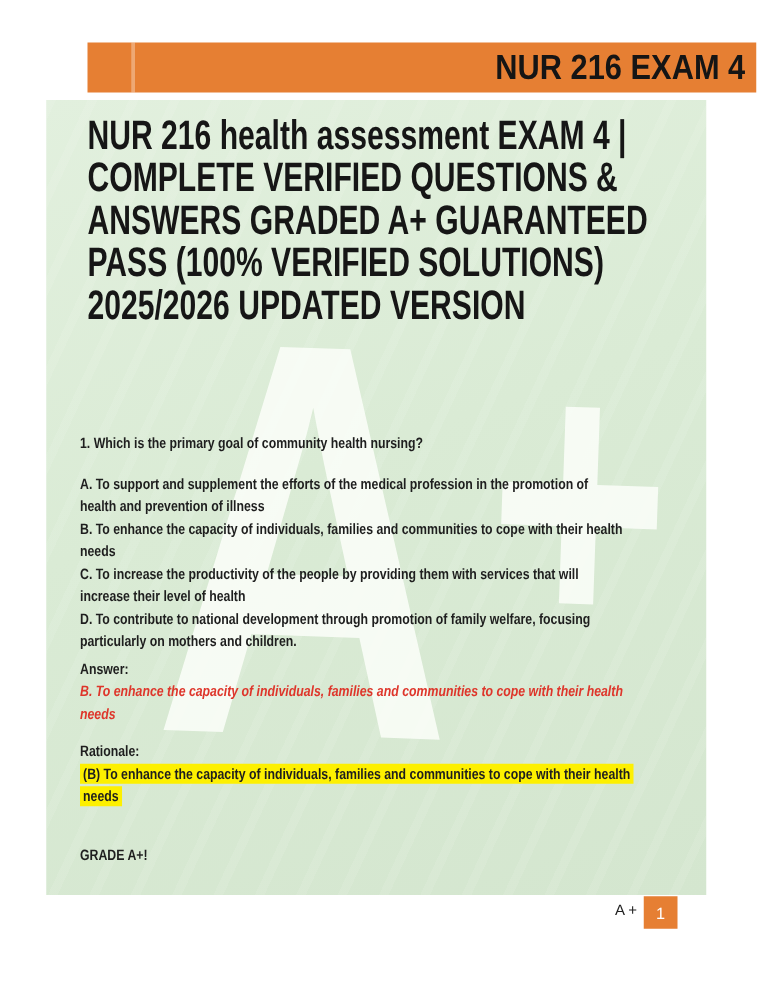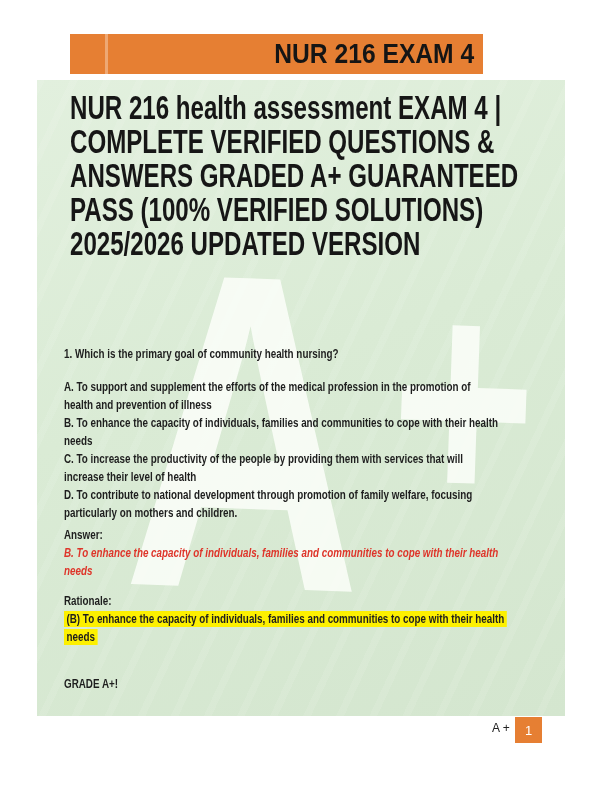--- a/index.html
+++ b/index.html
@@ -7,7 +7,7 @@
           font-family:"Liberation Sans",sans-serif;}
 
   
-  .header-bar{position:absolute;left:70px;top:34px;width:413px;height:40px;
+  .header-bar{position:absolute;left:70px;top:34px;width:535px;height:40px;
               background:var(--orange,#e67f33);display:flex;align-items:center;
               justify-content:flex-end;padding-right:9px;box-sizing:border-box;}
   .bar-shine{position:absolute;left:35px;top:0;width:3px;height:100%;

